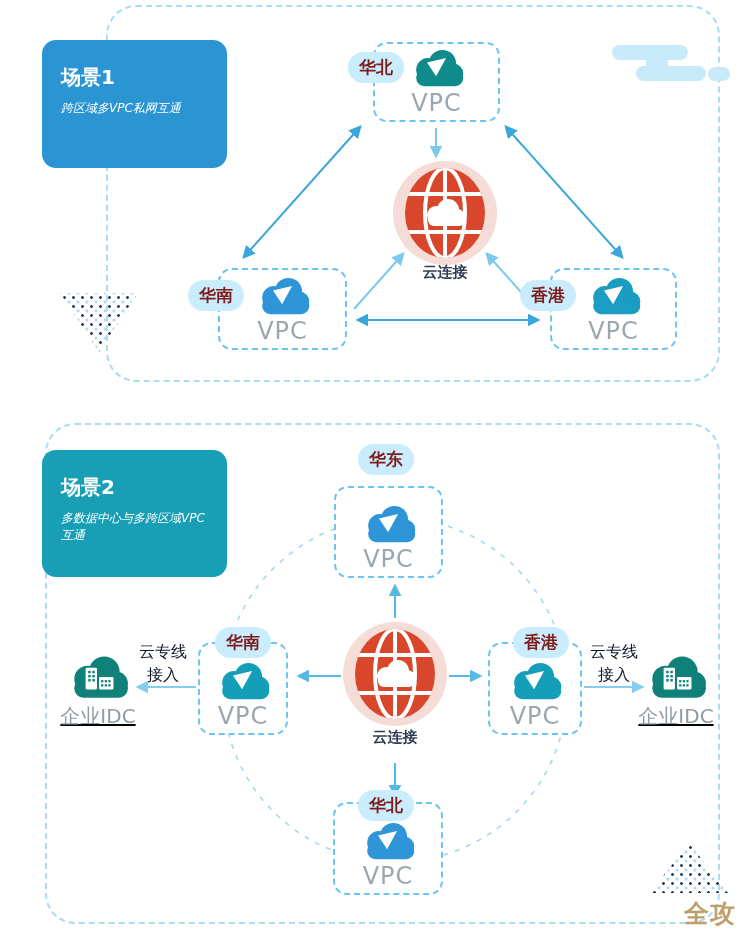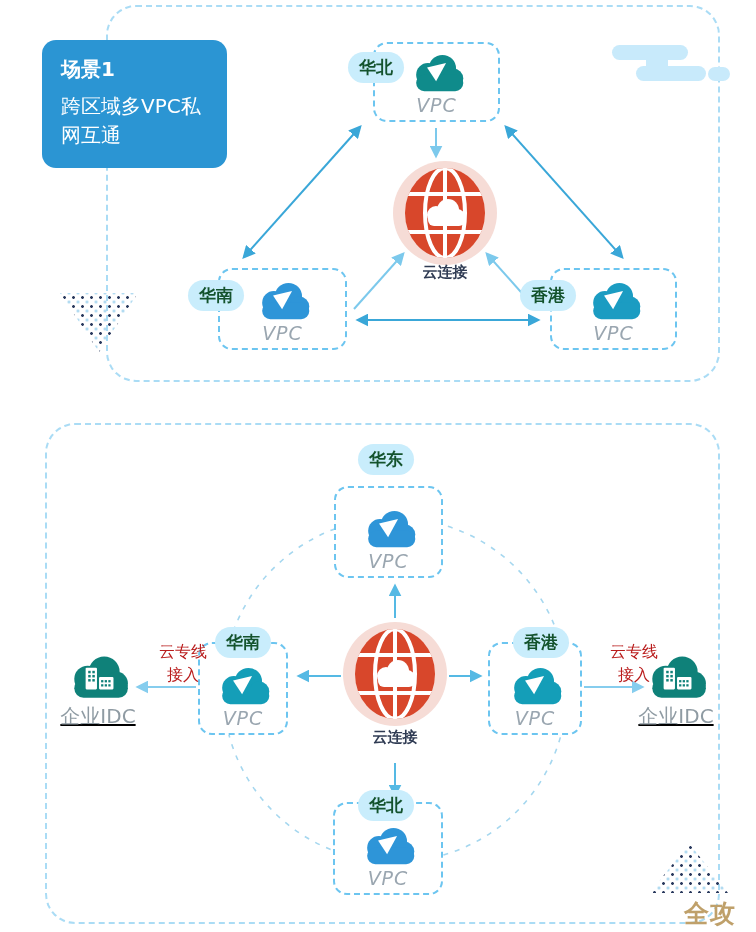--- a/index.html
+++ b/index.html
@@ -20,7 +20,7 @@
   
   .scene-card {
     position:absolute; z-index:5; width:185px; border-radius:14px; color:#ffffff;
-    padding:16px 19px; box-sizing:border-box;
+    padding:24px 19px; box-sizing:border-box;
   }
   #card-s1 { left:42px; top:40px;  height:128px; background:#2b95d3; }
   #card-s2 { left:42px; top:450px; height:127px; background:#189fb5; }

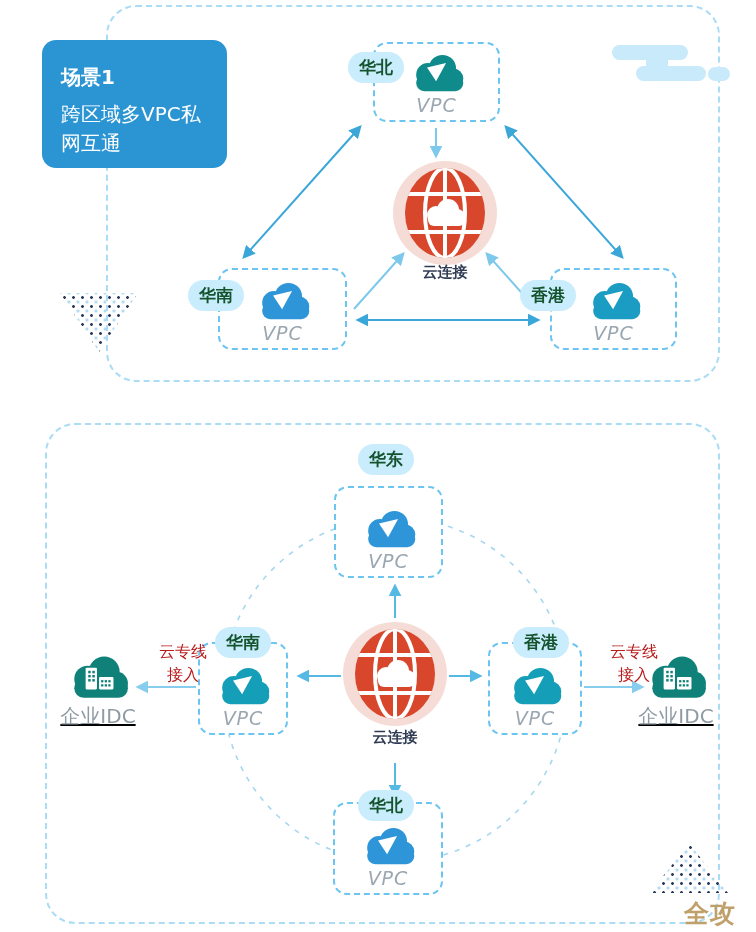--- a/index.html
+++ b/index.html
@@ -36,7 +36,7 @@
   }
   .vpc-label { font-size:19px; color:#9aa6b0; letter-spacing:1px; line-height:1.1;font-style:italic; }
   .region-pill {
-    position:absolute; z-index:6; background:#c9edfc; color:#14532d;
+    position:absolute; z-index:6; background:#c9edfc; color:#7f1d1d;
     font-size:17px; font-weight:bold; line-height:1;
     padding:7px 11px; border-radius:16px; white-space:nowrap;
   }

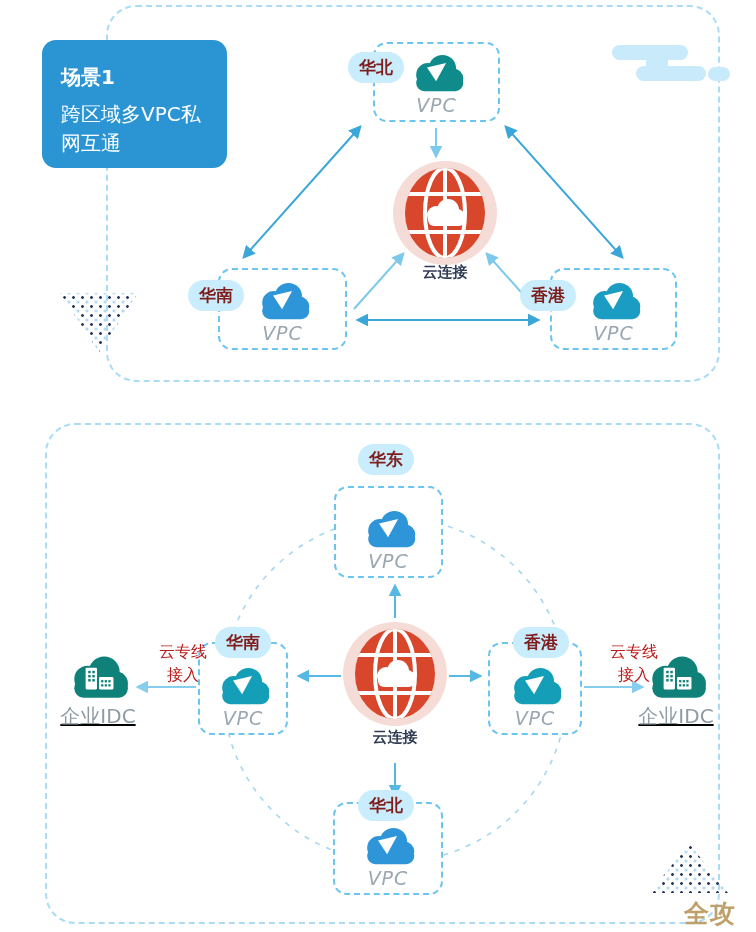--- a/index.html
+++ b/index.html
@@ -25,7 +25,7 @@
   #card-s1 { left:42px; top:40px;  height:128px; background:#2b95d3; }
   #card-s2 { left:42px; top:450px; height:127px; background:#189fb5; }
   .scene-card .t { font-size:20px; font-weight:bold; margin-bottom:9px; }
-  .scene-card .s { font-size:20px; line-height:1.45; }
+  .scene-card .s { font-size:12px; line-height:1.45;font-style:italic; }
 
   
   .vpc-box {

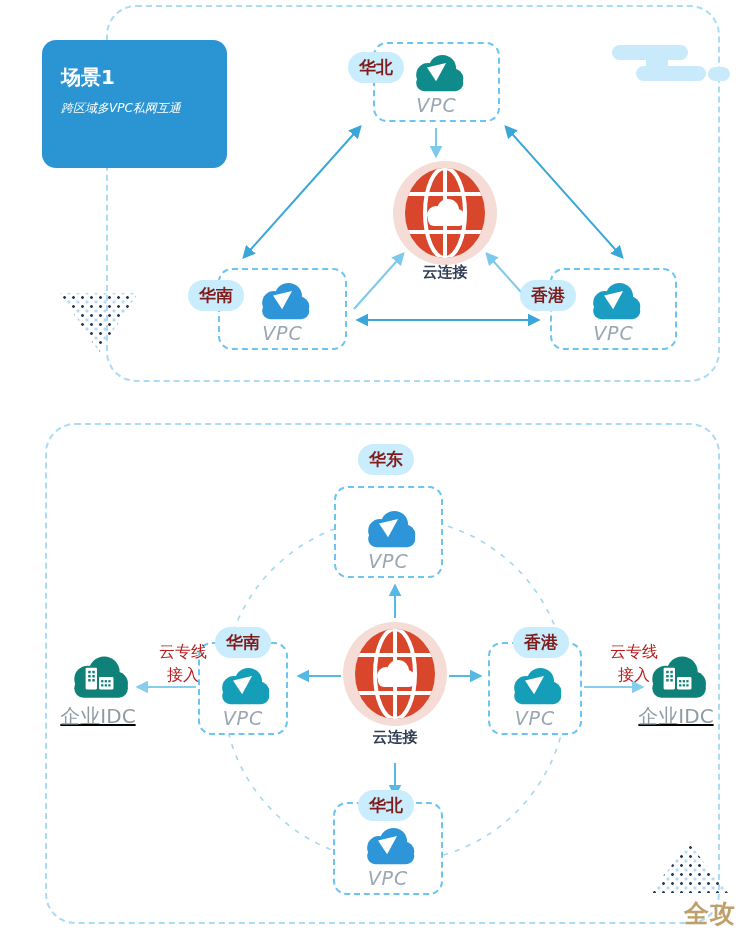--- a/index.html
+++ b/index.html
@@ -34,7 +34,7 @@
     display:flex; flex-direction:column; align-items:center; justify-content:flex-end;
     box-sizing:border-box; padding-bottom:4px;
   }
-  .vpc-label { font-size:19px; color:#9aa6b0; letter-spacing:1px; line-height:1.1;font-style:italic; }
+  .vpc-label { font-size:24px; color:#9aa6b0; letter-spacing:1px; line-height:1.1; }
   .region-pill {
     position:absolute; z-index:6; background:#c9edfc; color:#7f1d1d;
     font-size:17px; font-weight:bold; line-height:1;

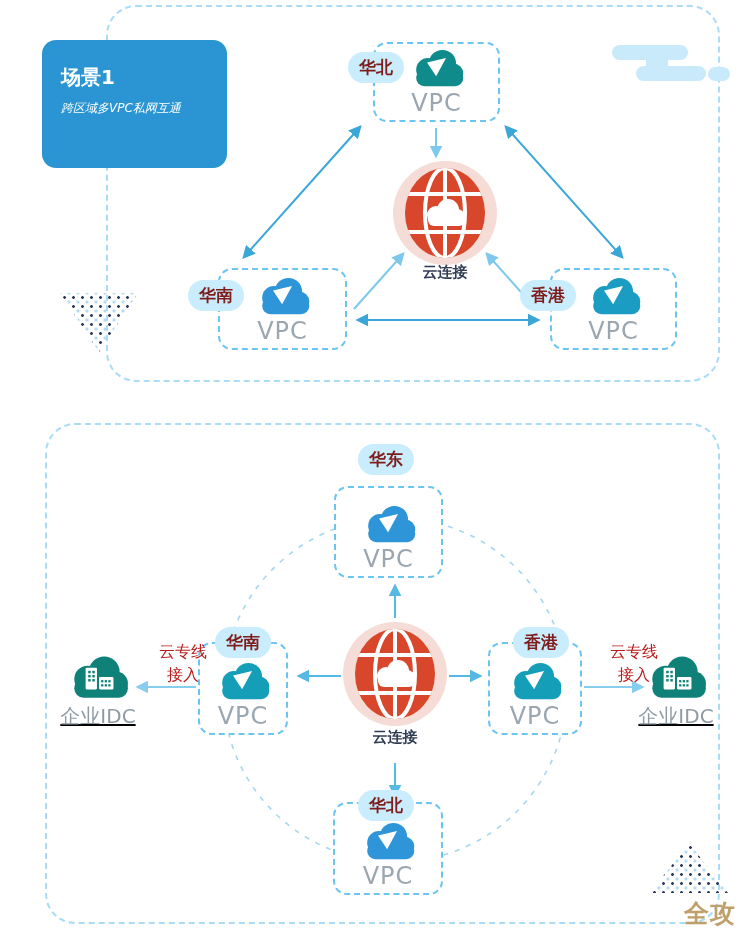--- a/index.html
+++ b/index.html
@@ -225,6 +225,10 @@
   </div>
   <div class="globe-label" id="globe-label-s1">云连接</div>
 
+  <div class="scene-card" id="card-s2">
+    <div class="t">场景2</div>
+    <div class="s">多数据中心与多跨区域VPC互通</div>
+  </div>
 
   <div class="vpc-box" id="box-s2-e">
     <svg class="cloud-svg" width="58" height="44" viewBox="0 0 64 48">

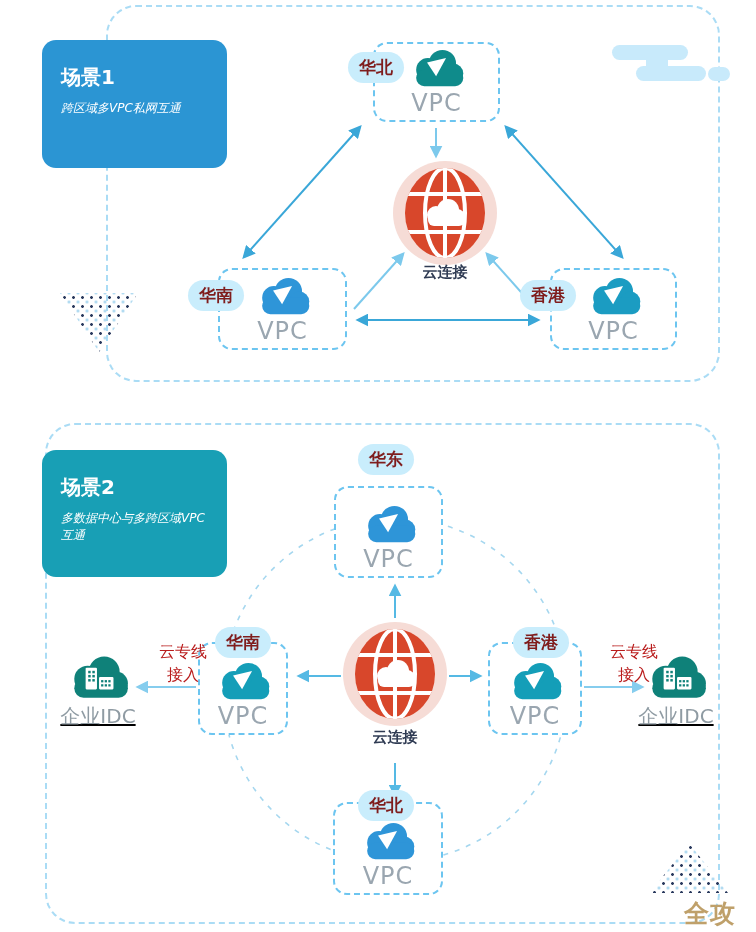--- a/index.html
+++ b/index.html
@@ -79,7 +79,7 @@
 
   .link-label {
     position:absolute; z-index:4; width:56px; text-align:center;
-    font-size:16px; color:#b91c1c; line-height:1.45;margin-left:20px;
+    font-size:16px; color:#0f172a; line-height:1.45;
   }
   #link-left  { left:135px; top:640px; }
   #link-right { left:586px; top:640px; }

